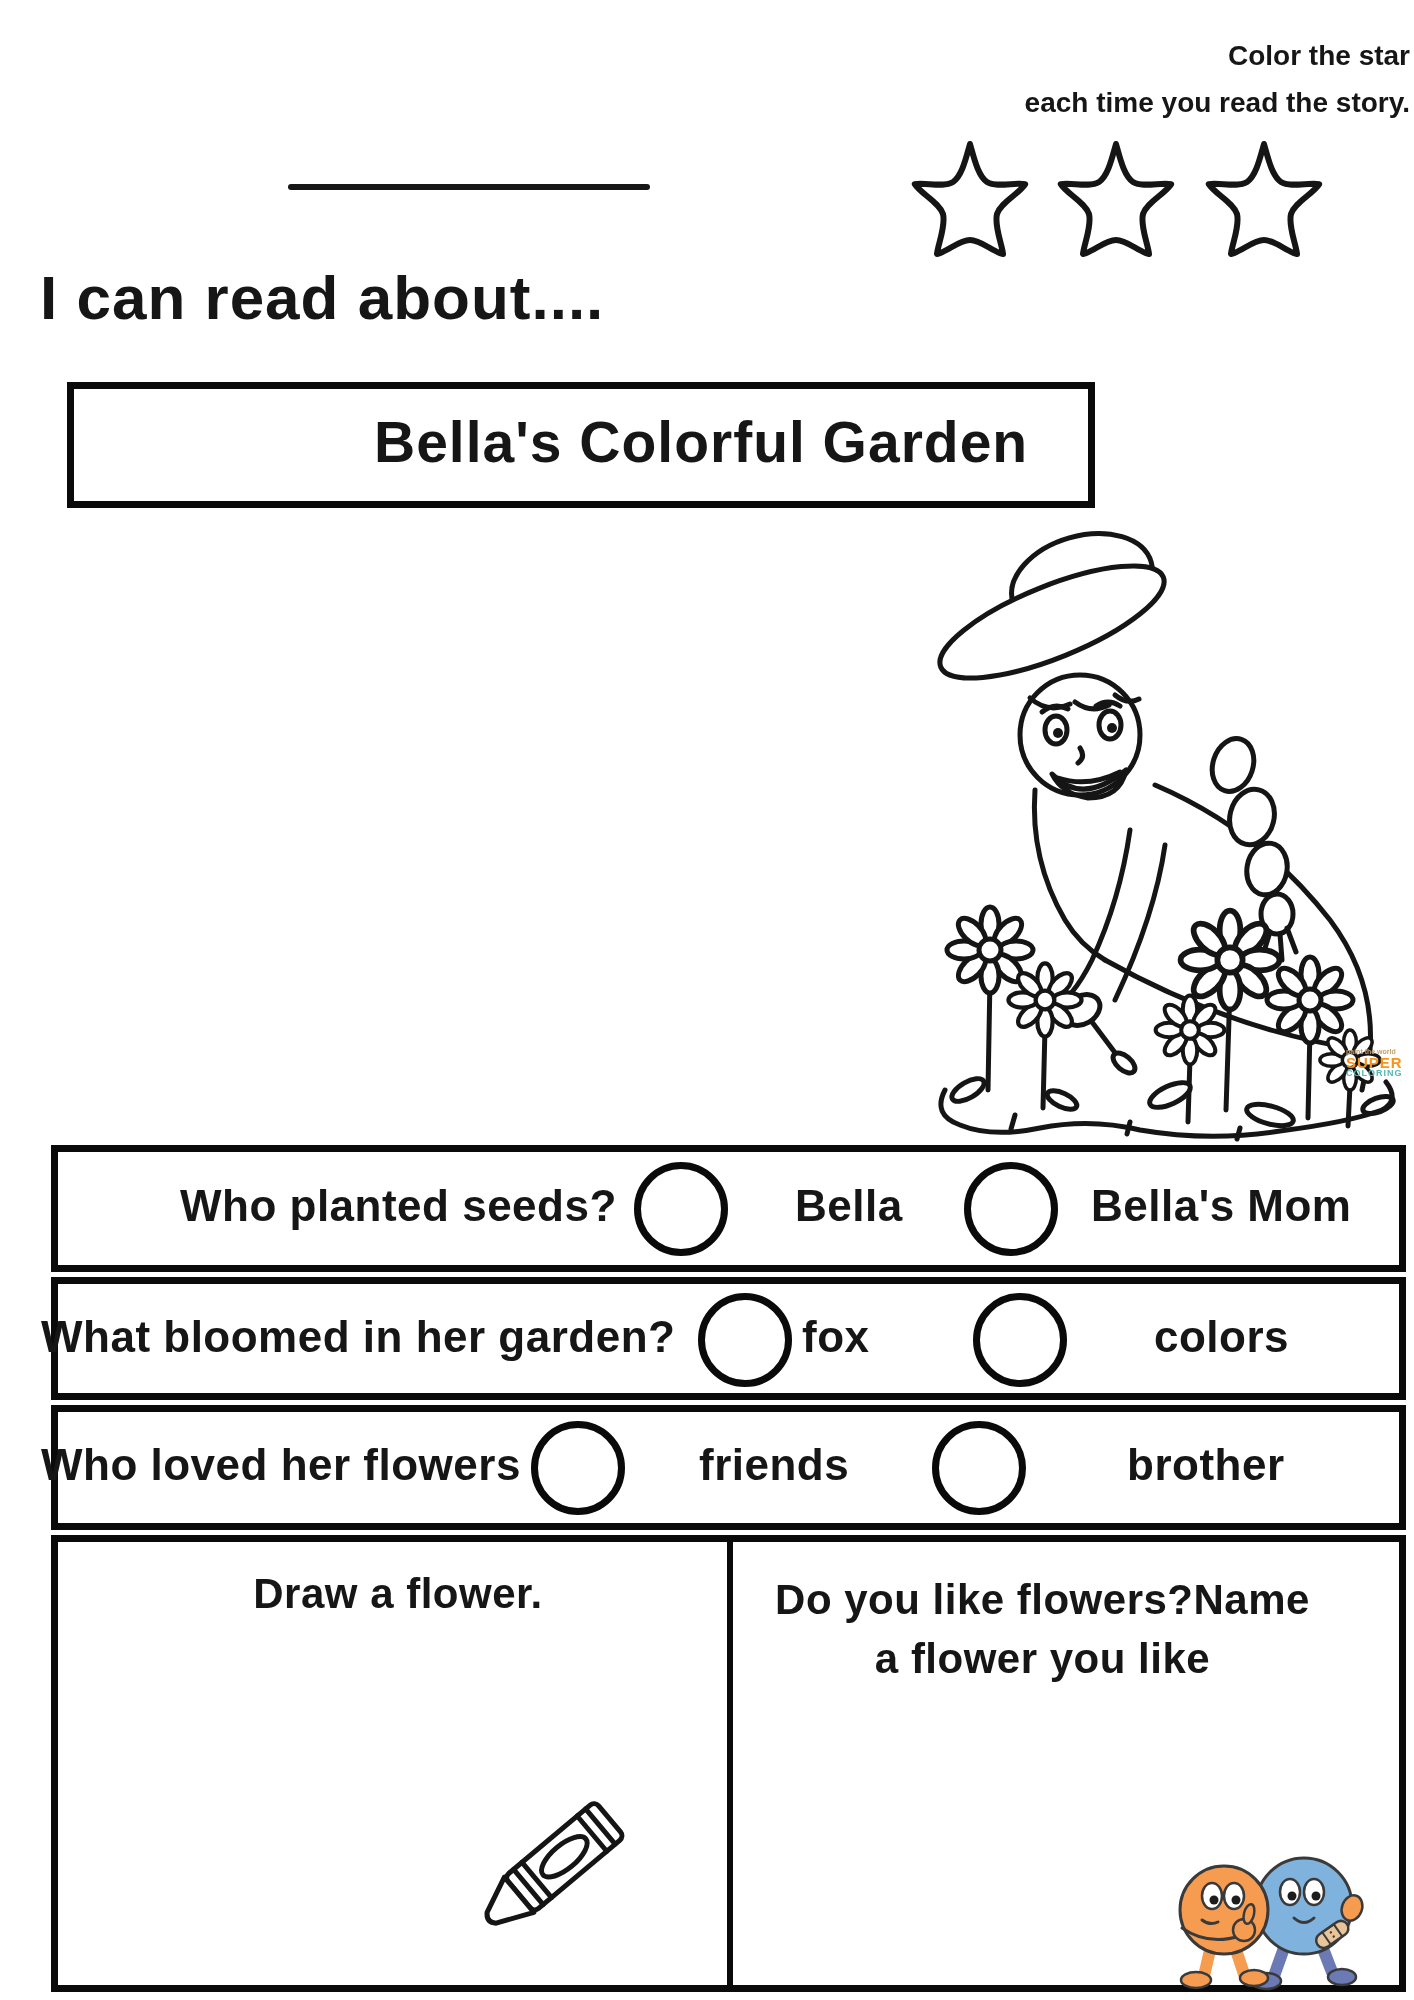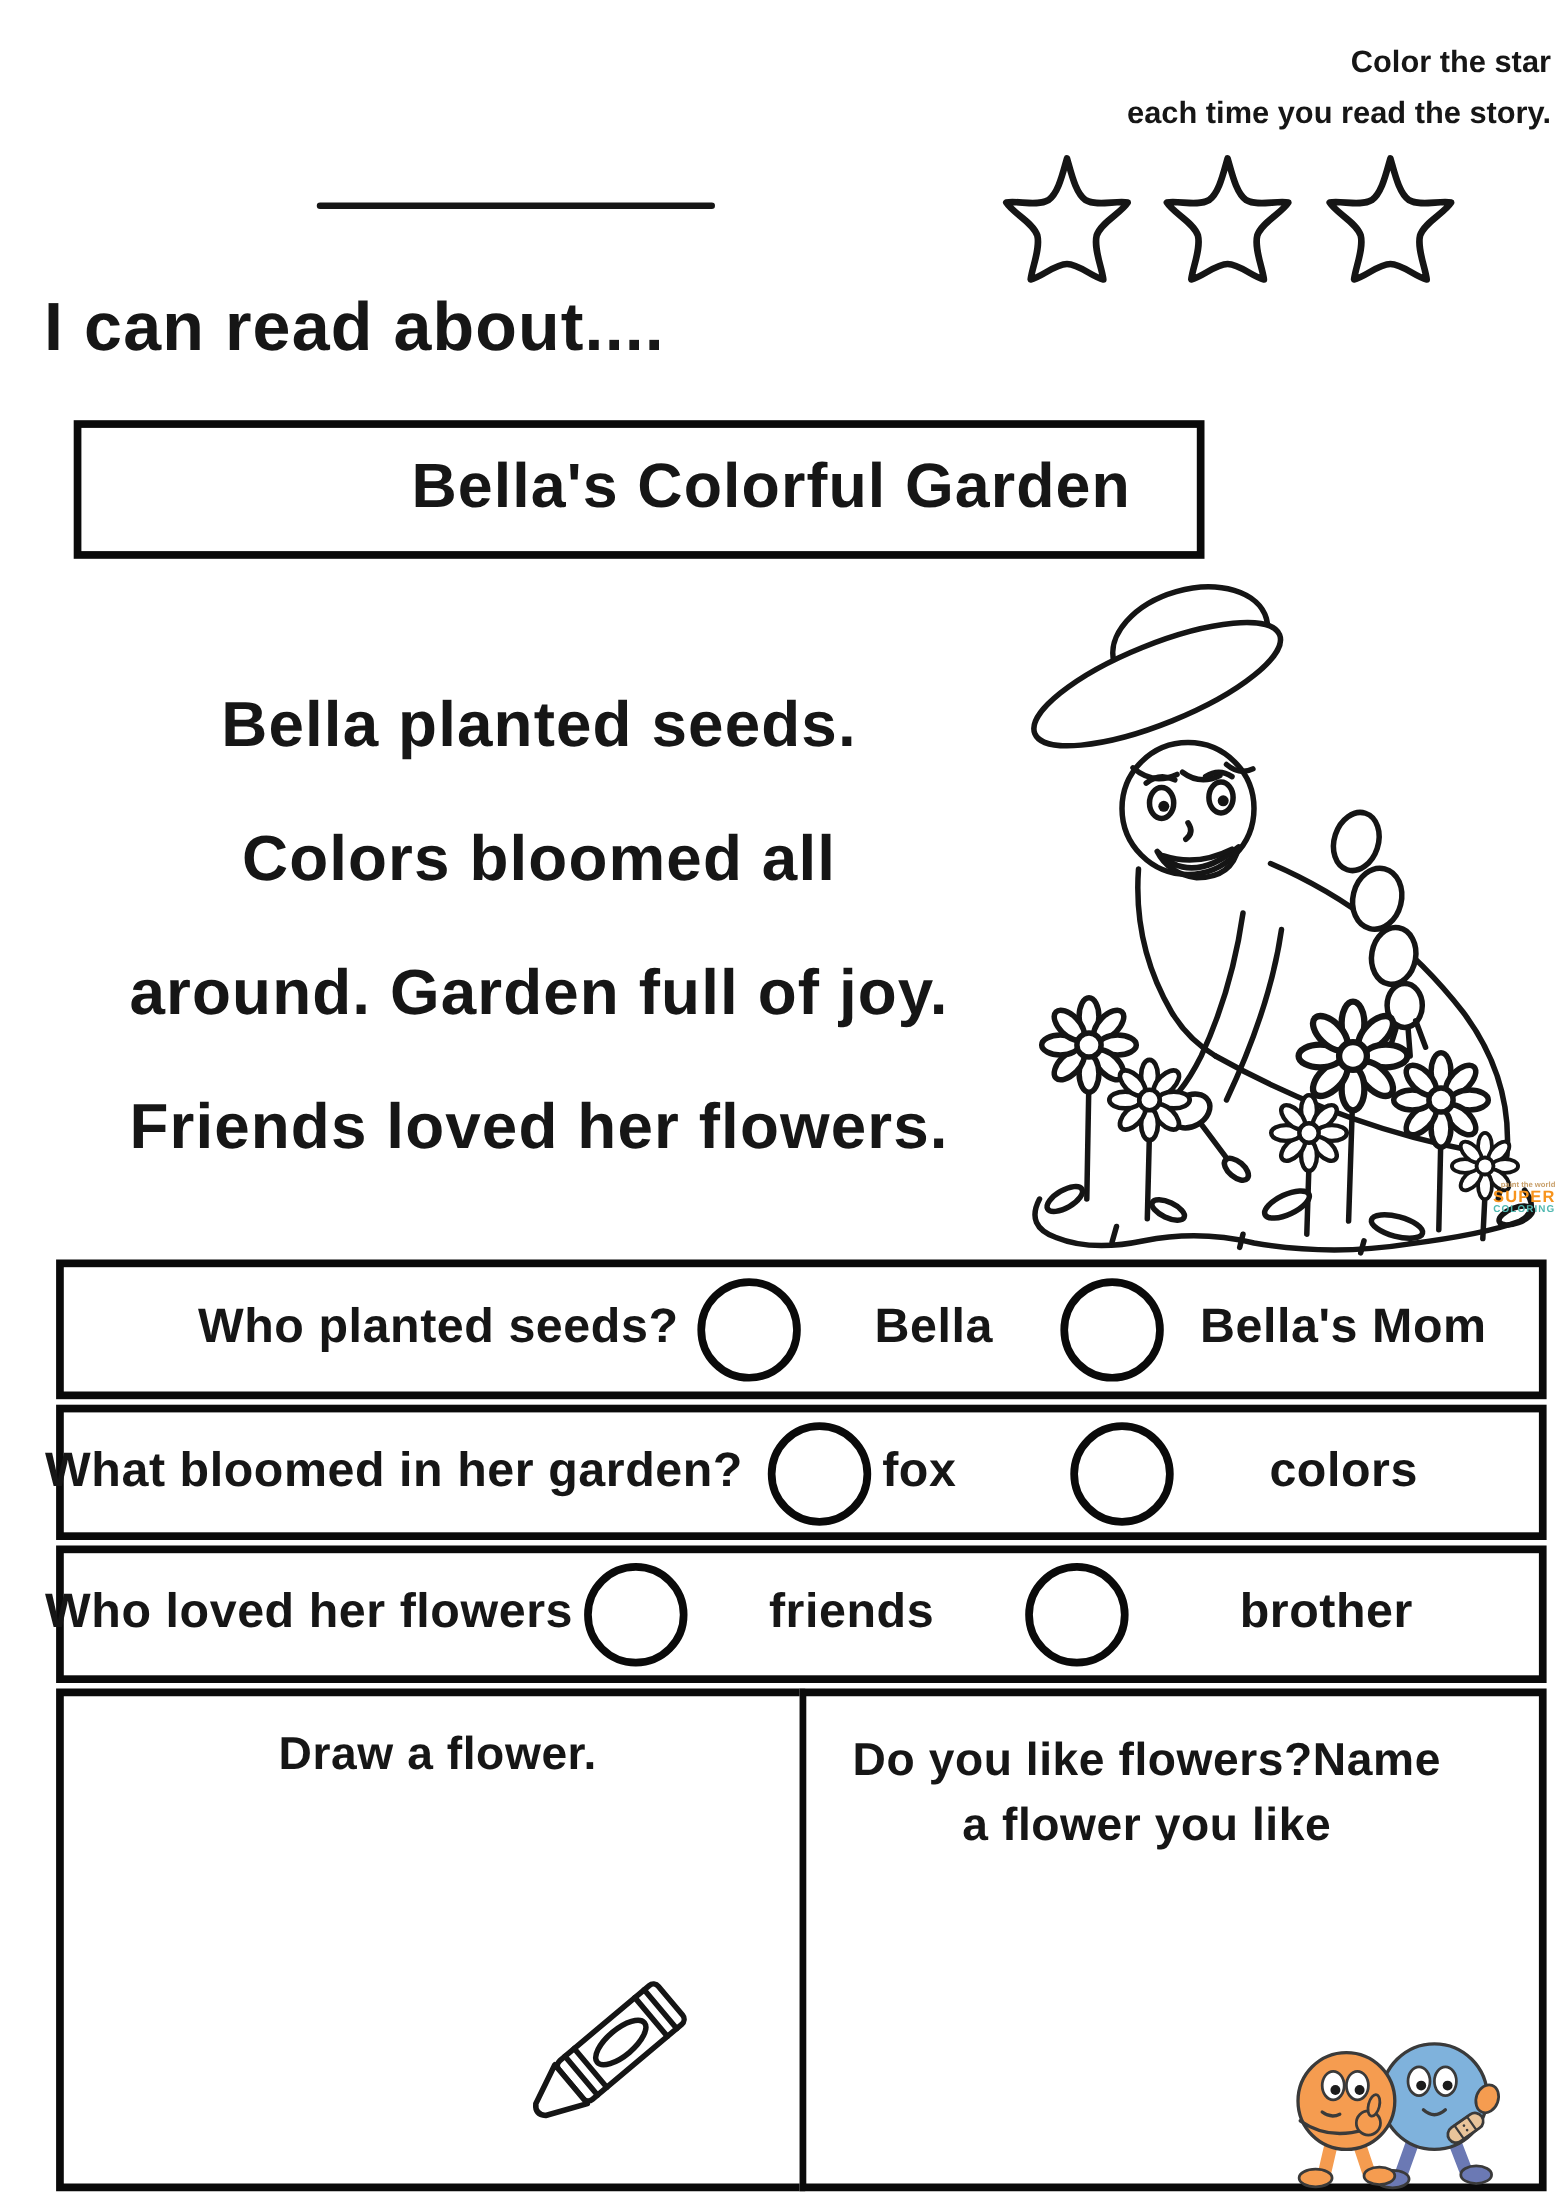--- a/index.html
+++ b/index.html
@@ -64,12 +64,6 @@
     <span class="abs title-text" style="left:300px;top:20px;">Bella's Colorful Garden</span>
   </div>
 
-  <div class="abs story">
-    <div>Bella planted seeds.</div>
-    <div>Colors bloomed all</div>
-    <div>around. Garden full of joy.</div>
-    <div>Friends loved her flowers.</div>
-  </div>
 
   <svg class="abs illu" width="472" height="612" viewBox="0 0 472 612">
     <defs>

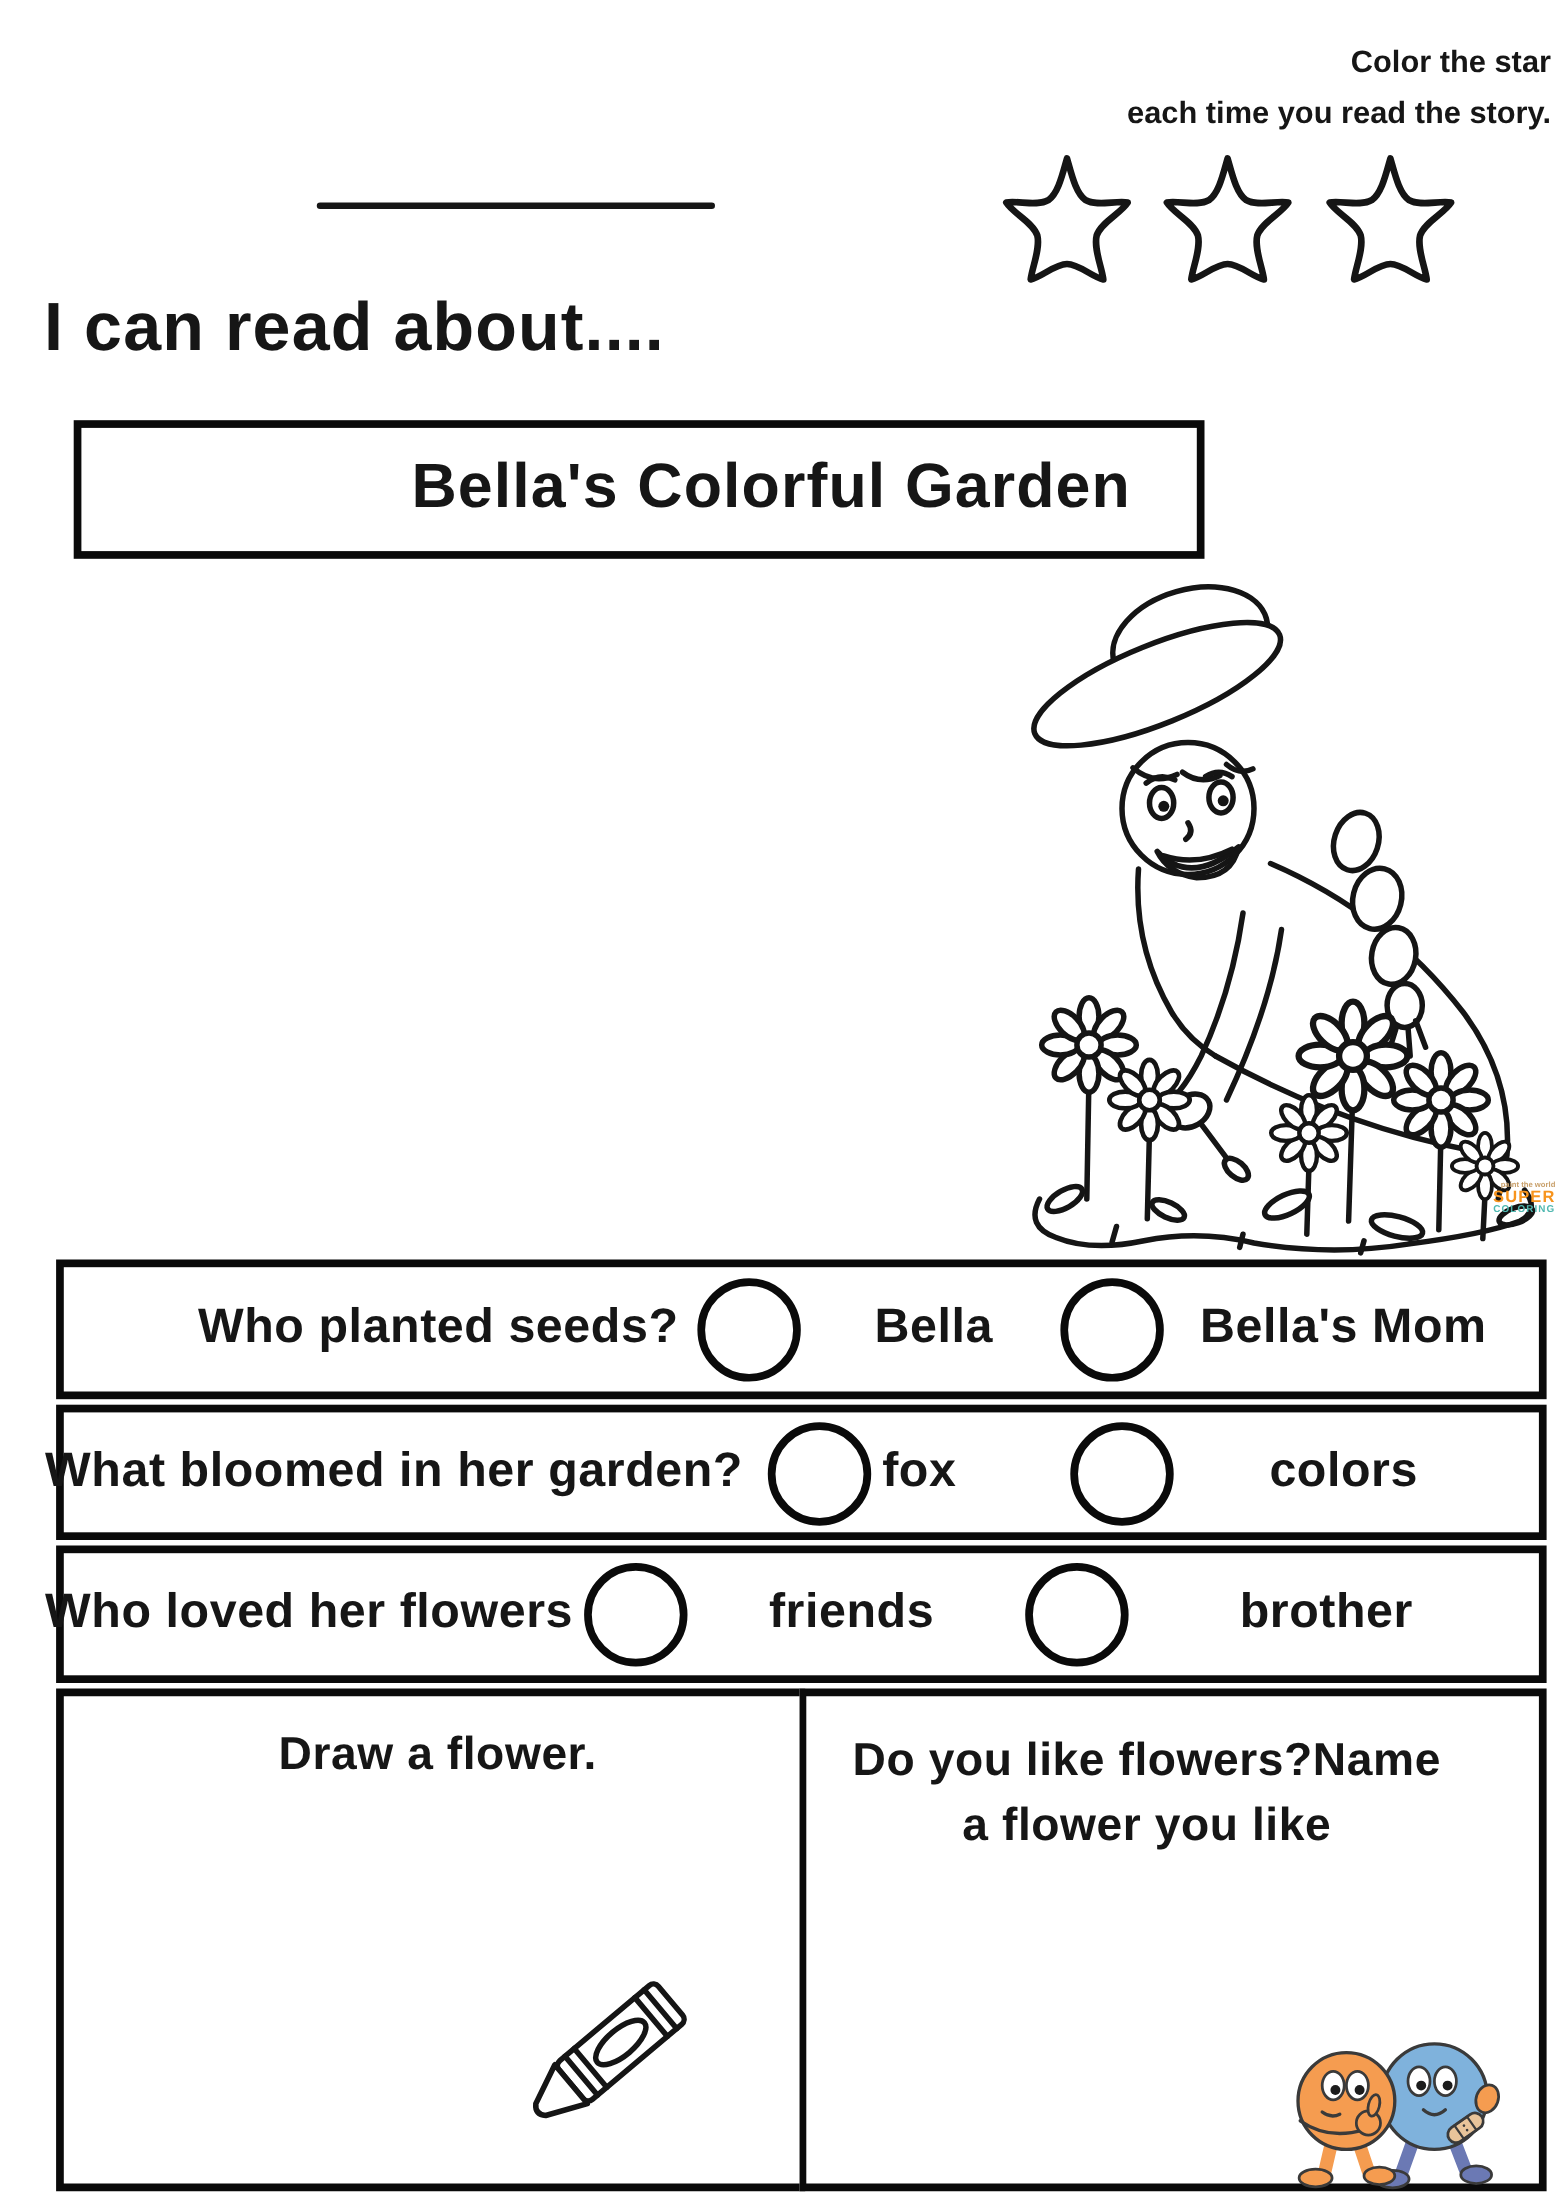--- a/index.html
+++ b/index.html
@@ -17,7 +17,7 @@
   .title-text{left:350px;top:406px;font-size:57px;letter-spacing:1px;}
   .story{left:15px;top:598px;width:950px;text-align:center;font-size:58px;line-height:122px;letter-spacing:1px;}
   .illu{left:930px;top:530px;}
-  .wm{left:1346px;top:1072px;width:68px;text-align:right;line-height:11px;}
+  .wm{left:1346px;top:1046px;width:68px;text-align:left;line-height:11px;}
   .wm .t1{font-size:7px;color:#c9a06b;display:block;}
   .wm .t2{font-size:15px;color:#f7941d;display:block;letter-spacing:1px;}
   .wm .t3{font-size:9px;color:#4fb8b0;display:block;letter-spacing:1px;}

